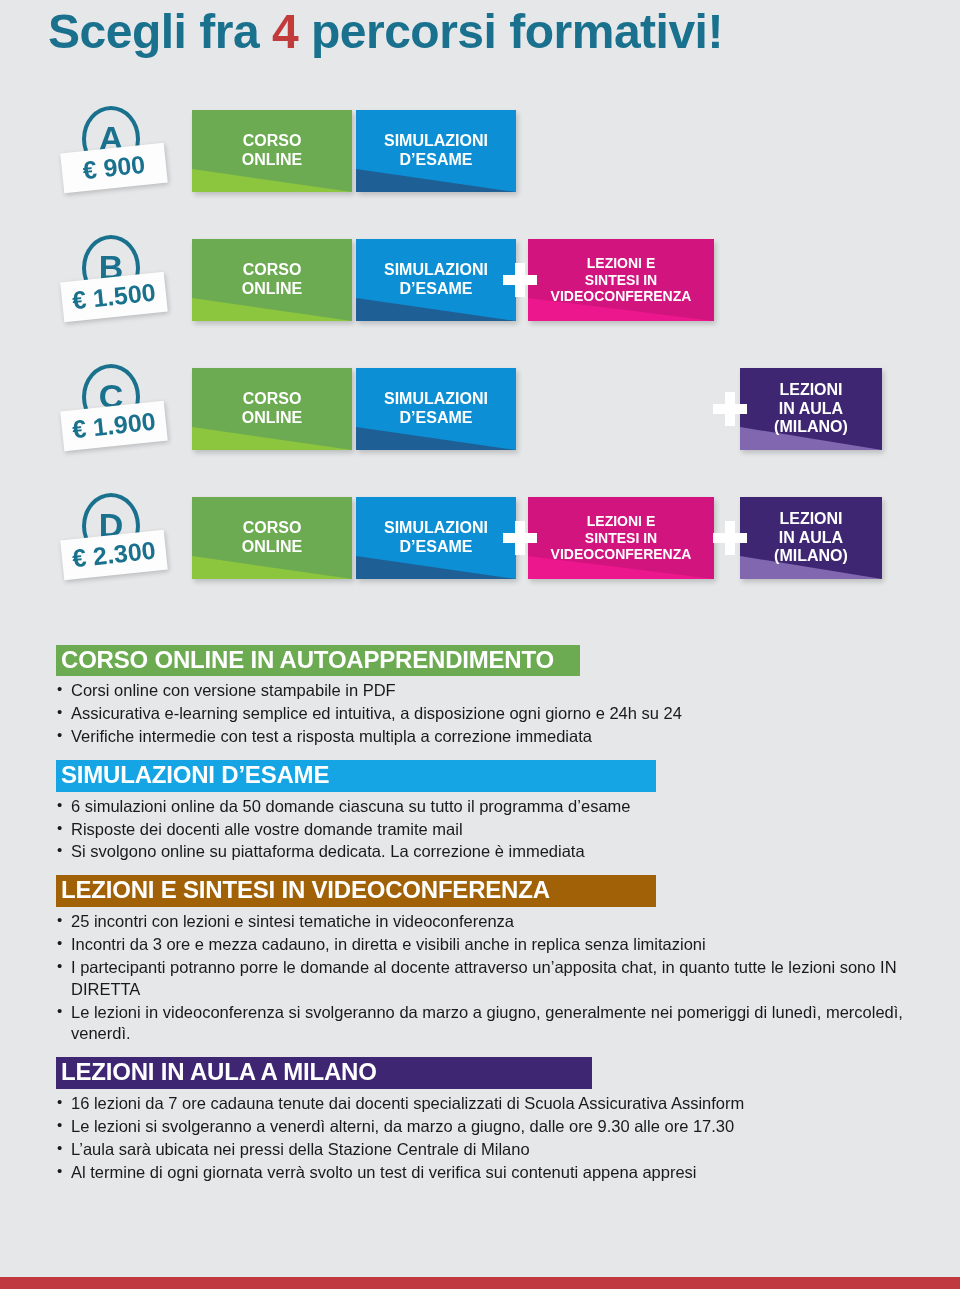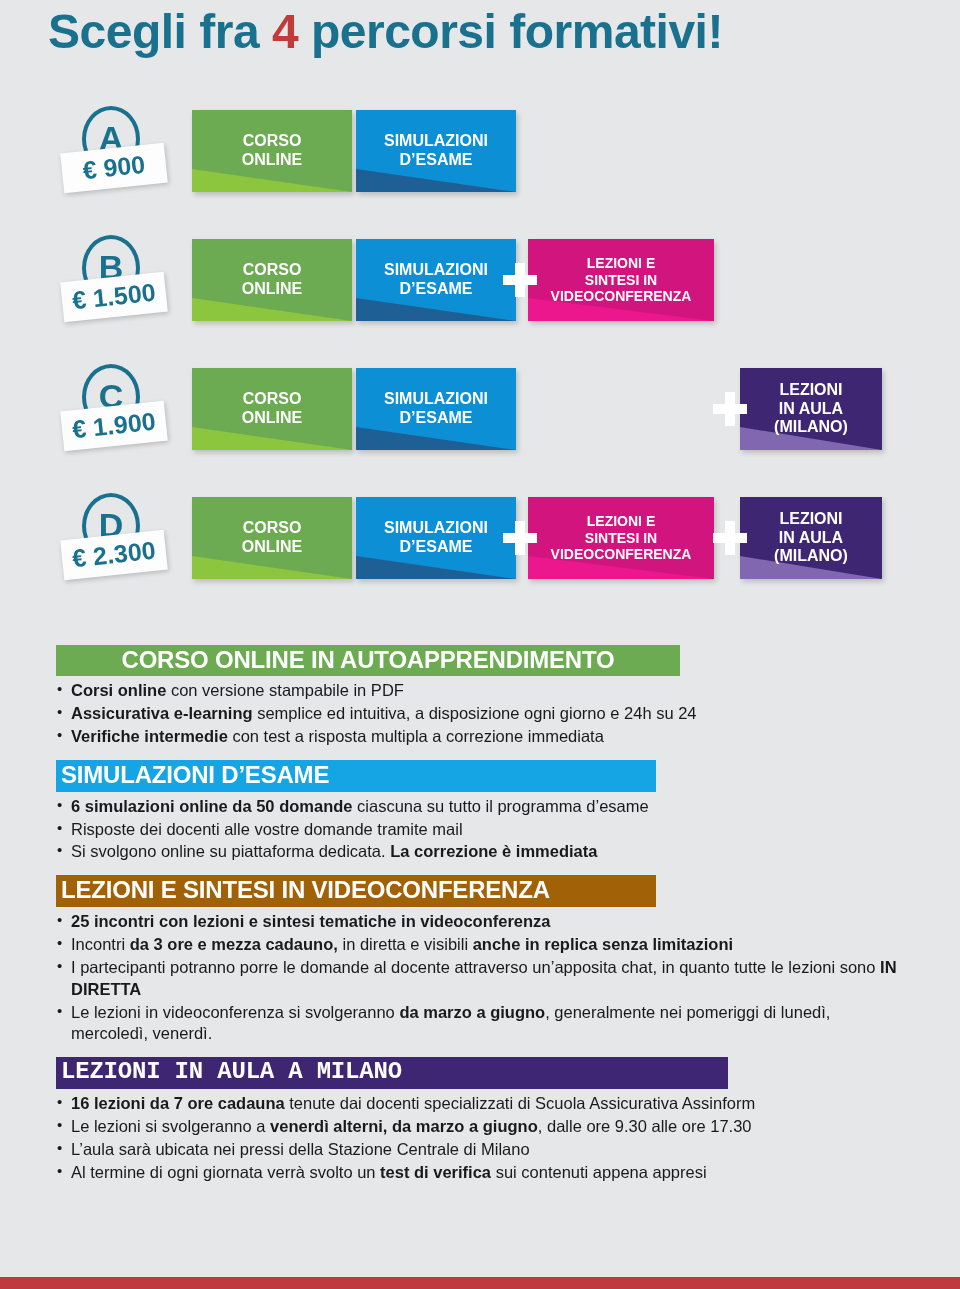--- a/index.html
+++ b/index.html
@@ -313,7 +313,7 @@
 
 <div class="sections" id="sections">
     <div class="section">
-      <div class="sec-bar green" style="width: 624px; text-align: center;">CORSO ONLINE IN AUTOAPPRENDIMENTO</div>
+      <div class="sec-bar green" style="width: 524px;">CORSO ONLINE IN AUTOAPPRENDIMENTO</div>
       <ul class="bullets">
         <li><b>Corsi online</b><span> con versione stampabile in PDF</span></li>
         <li><b>Assicurativa e-learning</b><span> semplice ed intuitiva, a disposizione ogni giorno e 24h su 24</span></li>

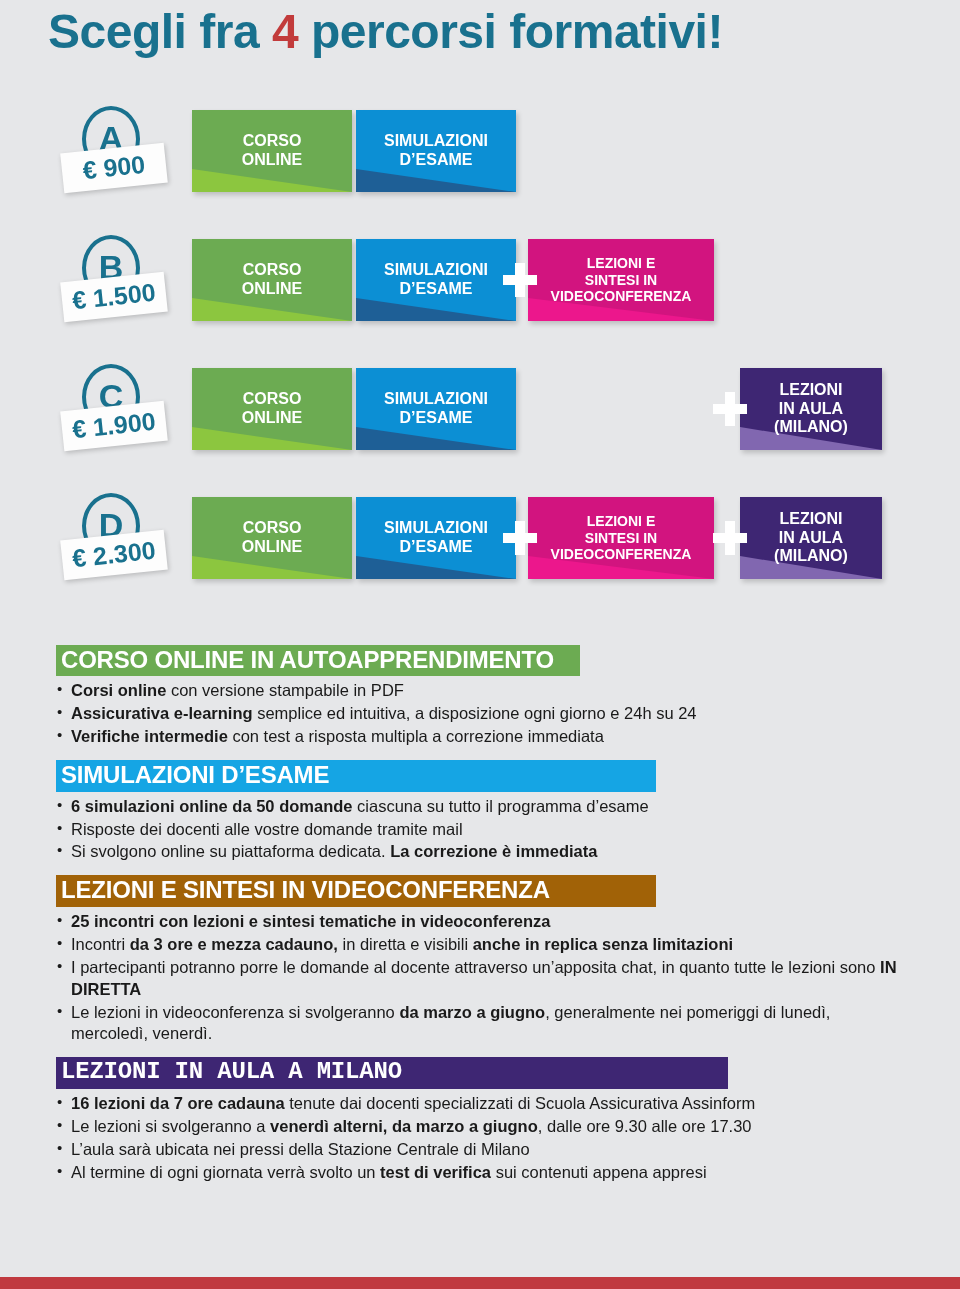--- a/index.html
+++ b/index.html
@@ -201,7 +201,7 @@
     font-size: 15px;
     color: #1a1a1a;
   }
-  ul.bullets li b { font-weight: bold; }
+  ul.bullets li b { font-weight: normal; }
 
   
   .bottom-bar {

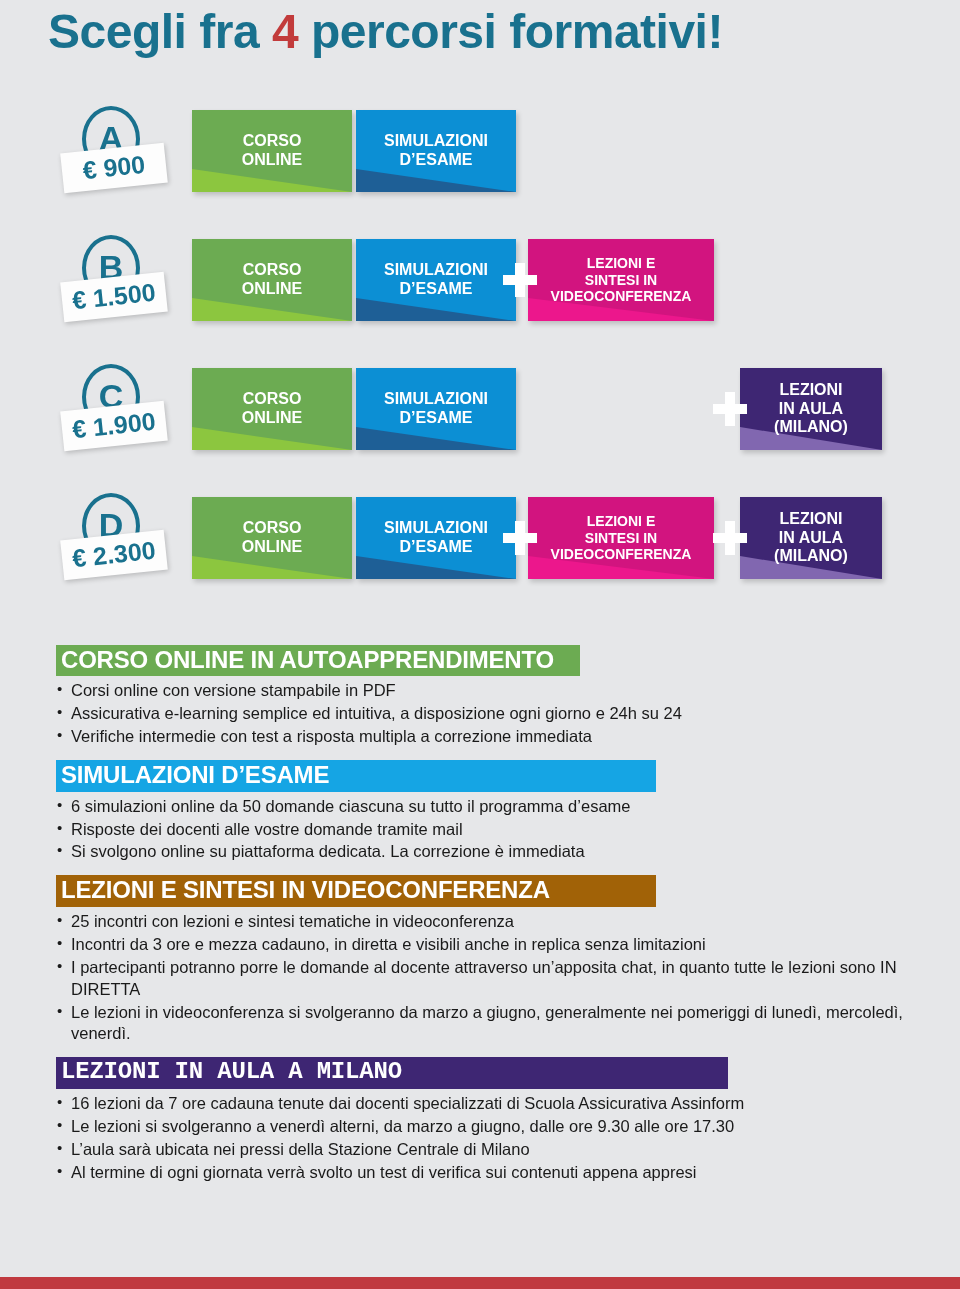--- a/index.html
+++ b/index.html
@@ -338,7 +338,7 @@
       </ul>
     </div>
     <div class="section">
-      <div class="sec-bar purple" style="width: 672px; font-family: Liberation Mono, monospace;">LEZIONI IN AULA A MILANO</div>
+      <div class="sec-bar purple" style="width: 536px;">LEZIONI IN AULA A MILANO</div>
       <ul class="bullets">
         <li><b>16 lezioni da 7 ore cadauna</b><span> tenute dai docenti specializzati di Scuola Assicurativa Assinform</span></li>
         <li><span>Le lezioni si svolgeranno a </span><b>venerdì alterni, da marzo a giugno</b><span>, dalle ore 9.30 alle ore 17.30</span></li>

